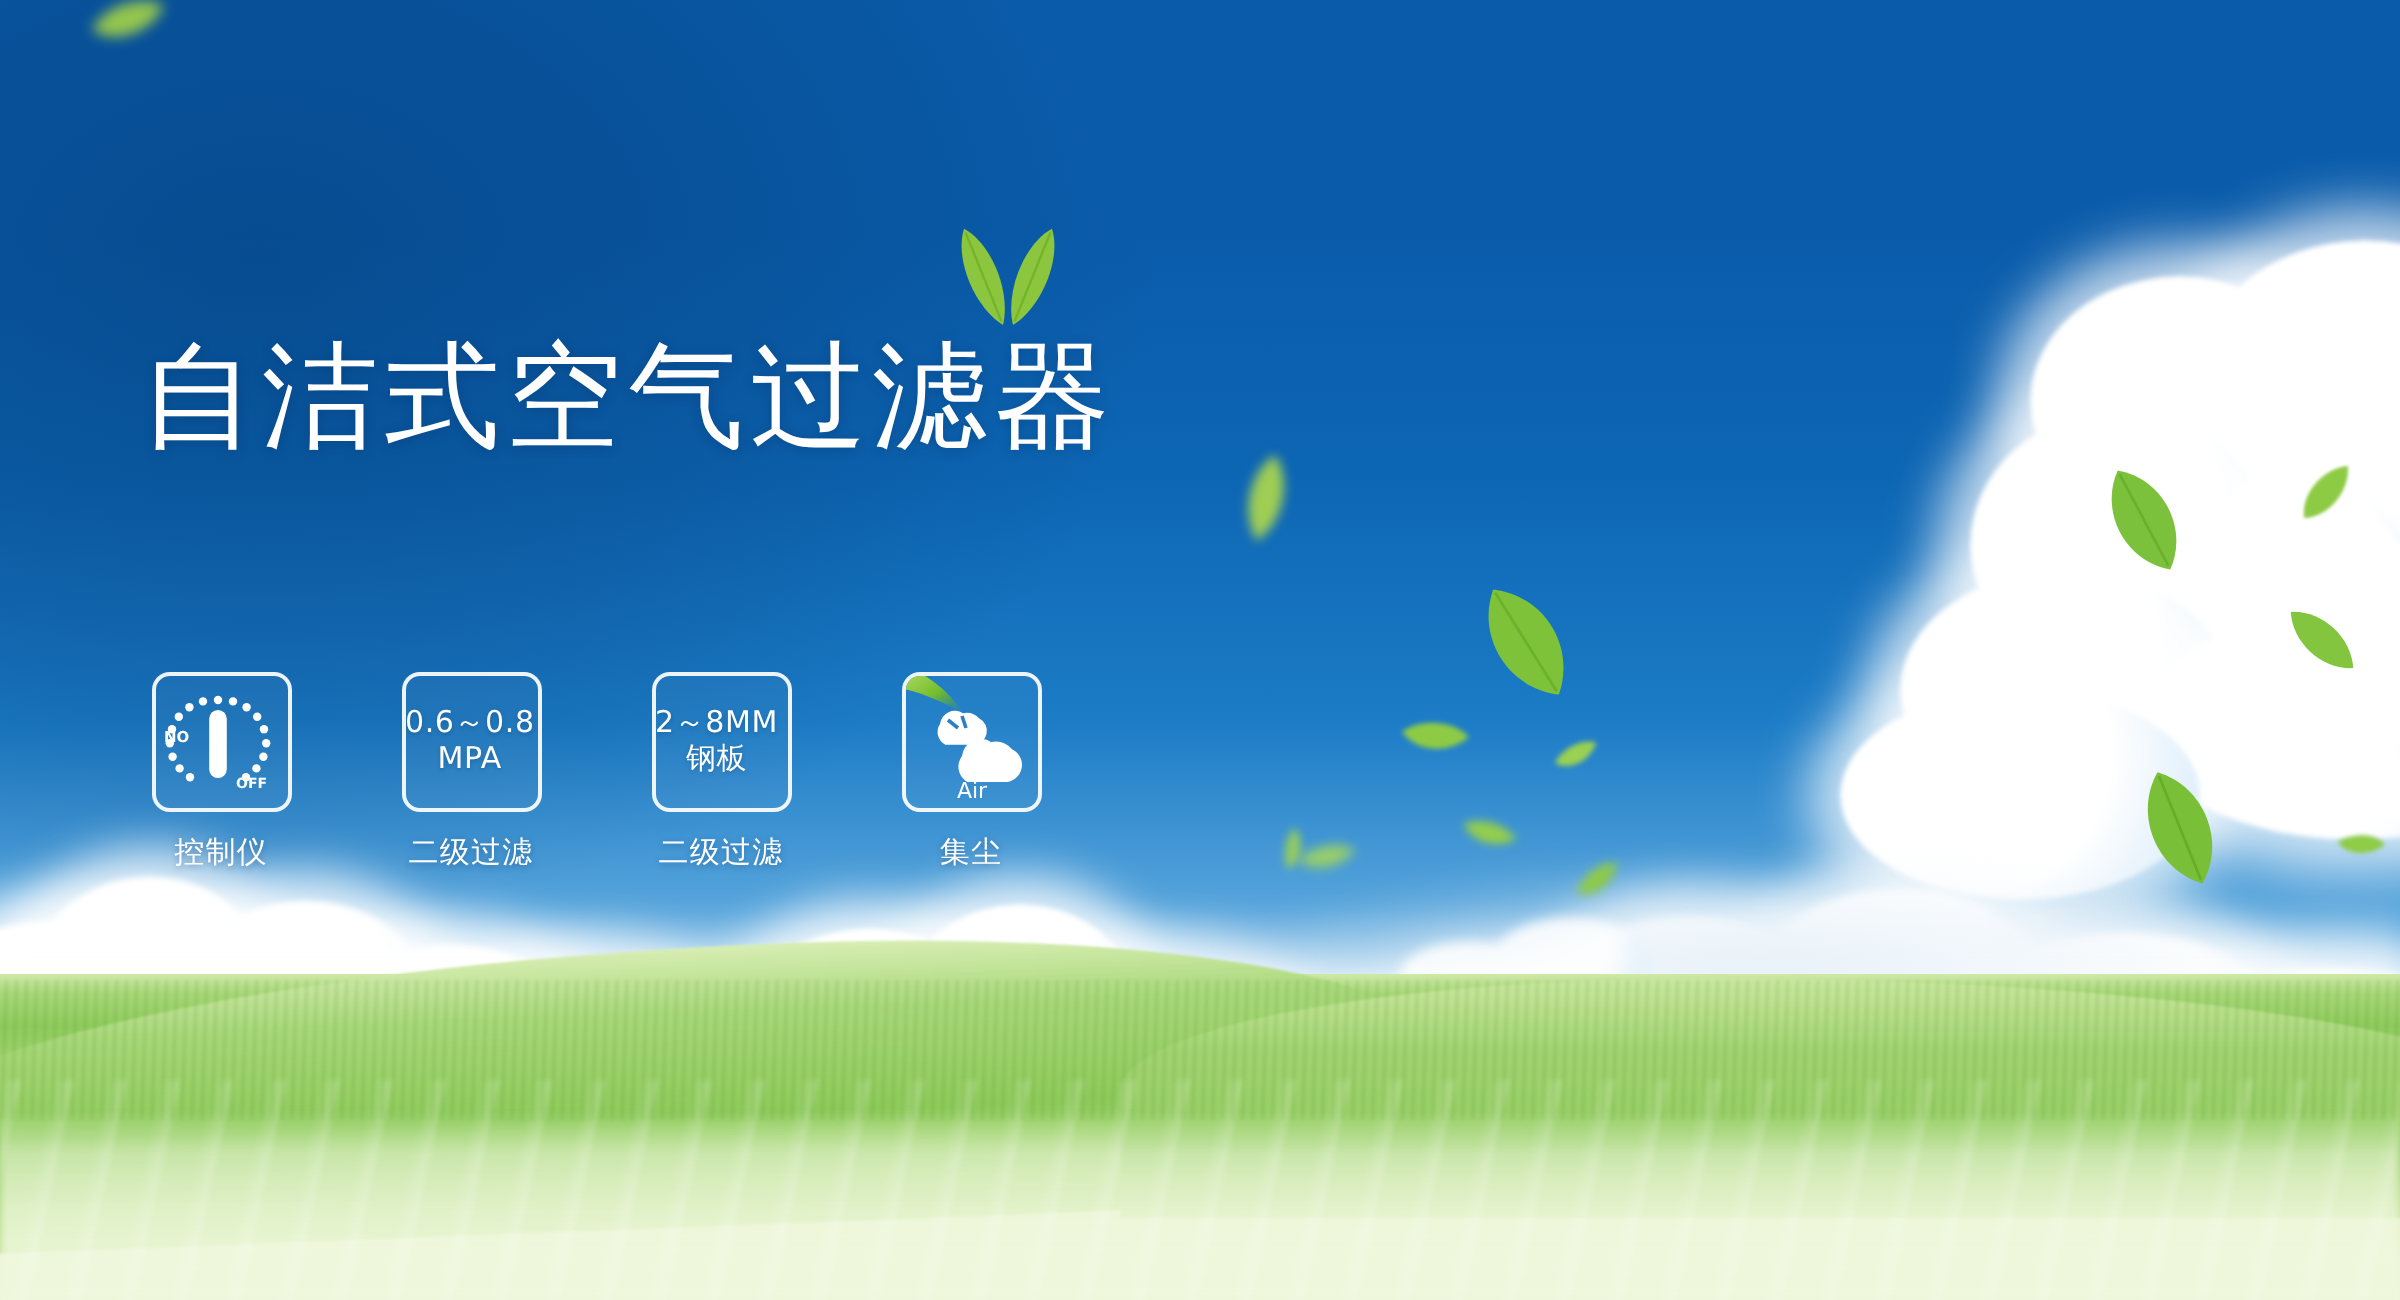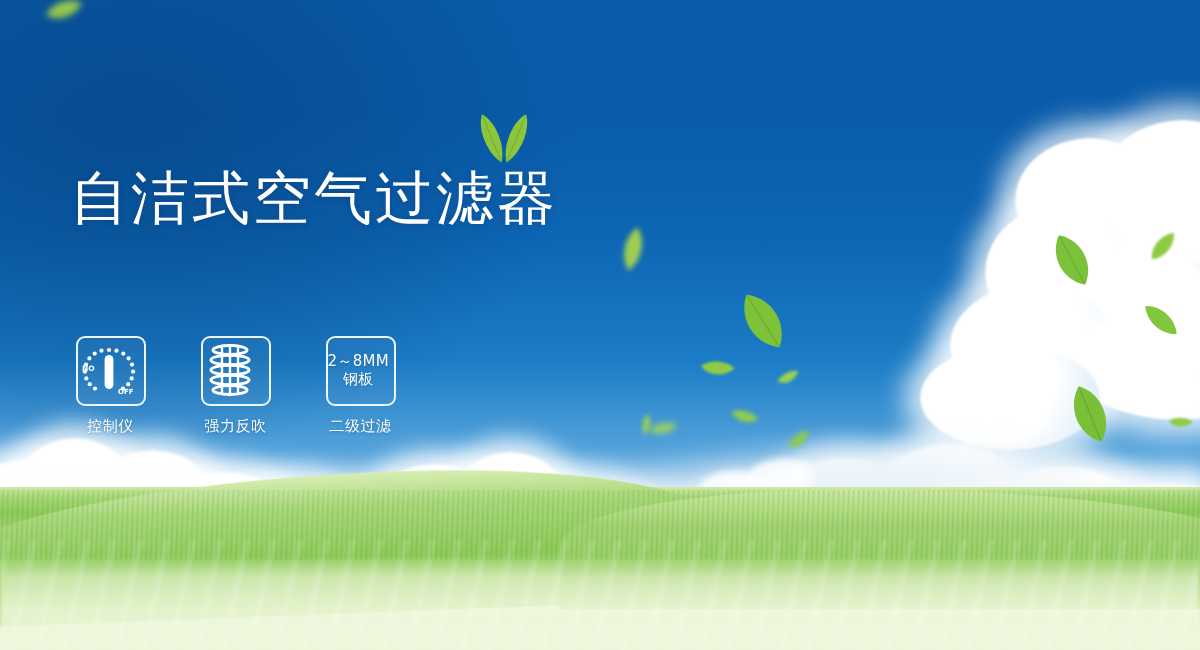--- a/index.html
+++ b/index.html
@@ -359,6 +359,15 @@
         <div class="feature-label">控制仪</div>
       </div>
 
+      <div class="feature">
+        <div class="feature-tile">
+          <div class="tile-text">
+            <span>0.6～0.8</span>
+            <span class="l2">MPA</span>
+          </div>
+        </div>
+        <div class="feature-label">二级过滤</div>
+      </div>
 
       <div class="feature">
         <div class="feature-tile">

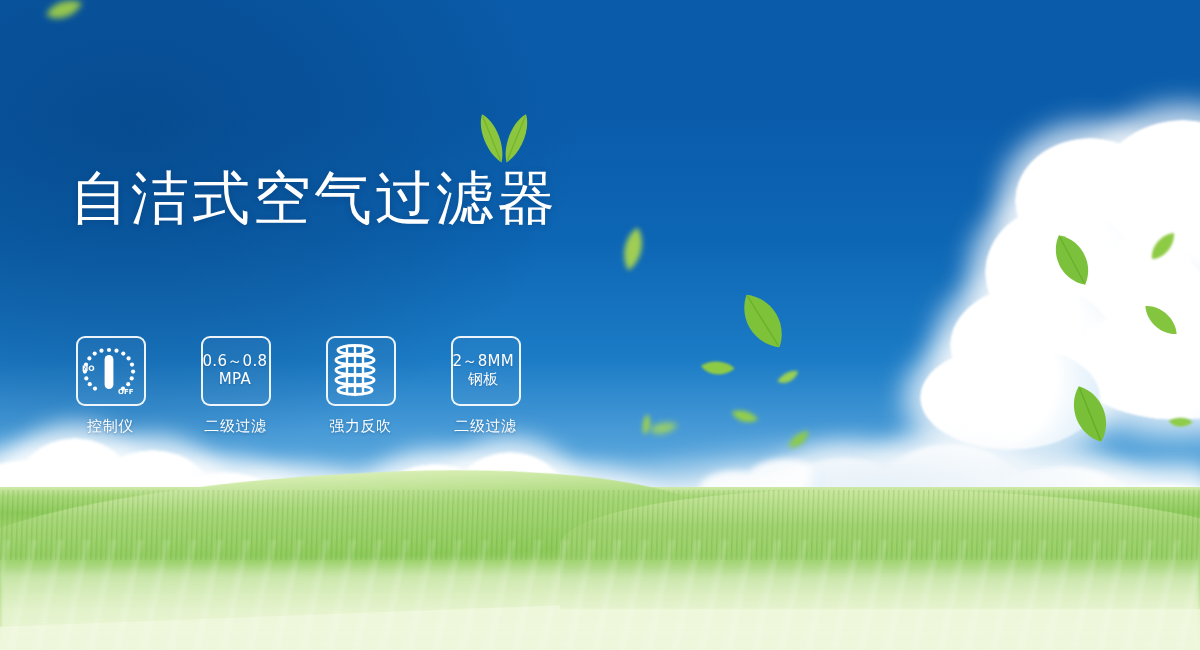--- a/index.html
+++ b/index.html
@@ -399,6 +399,30 @@
         <div class="feature-label">二级过滤</div>
       </div>
 
+      <div class="feature">
+        <div class="feature-tile">
+          <svg width="66" height="66" viewBox="0 0 66 66">
+            <defs>
+              <linearGradient id="swoosh" x1="0" y1="0" x2="1" y2="1">
+                <stop offset="0%" stop-color="#bfe36a"></stop>
+                <stop offset="60%" stop-color="#74bd2e"></stop>
+                <stop offset="100%" stop-color="#5aa81c" stop-opacity="0"></stop>
+              </linearGradient>
+            </defs>
+            <path d="M-4 -6 C10 -2 22 8 28 18 C20 14 8 8 -4 6 Z" fill="url(#swoosh)"></path>
+            <g fill="#ffffff">
+              <path d="M17 24 a7.5 7.5 0 0 1 11.5 -5.4 a9 9 0 0 1 8.2 2.6 a7 7 0 0 1 -3 13.2 h-14 a7.2 7.2 0 0 1 -2.7 -10.4 Z"></path>
+              <path d="M28 40 a9.5 9.5 0 0 1 14.5 -7 a11 11 0 0 1 10.5 3.6 a8.6 8.6 0 0 1 -3.8 16.4 h-18.5 a8.8 8.8 0 0 1 -2.7 -13 Z"></path>
+            </g>
+            <g fill="none" stroke="#2b7fc4" stroke-width="1.8">
+              <path d="M21 22 l5 4"></path>
+                <path d="M28 20 l2 6"></path>
+            </g>
+            <text x="33" y="61" fill="#ffffff" font-size="11" text-anchor="middle" font-family="DejaVu Sans, sans-serif">Air</text>
+          </svg>
+        </div>
+        <div class="feature-label">集尘</div>
+      </div>
 
     </div>
   </div>

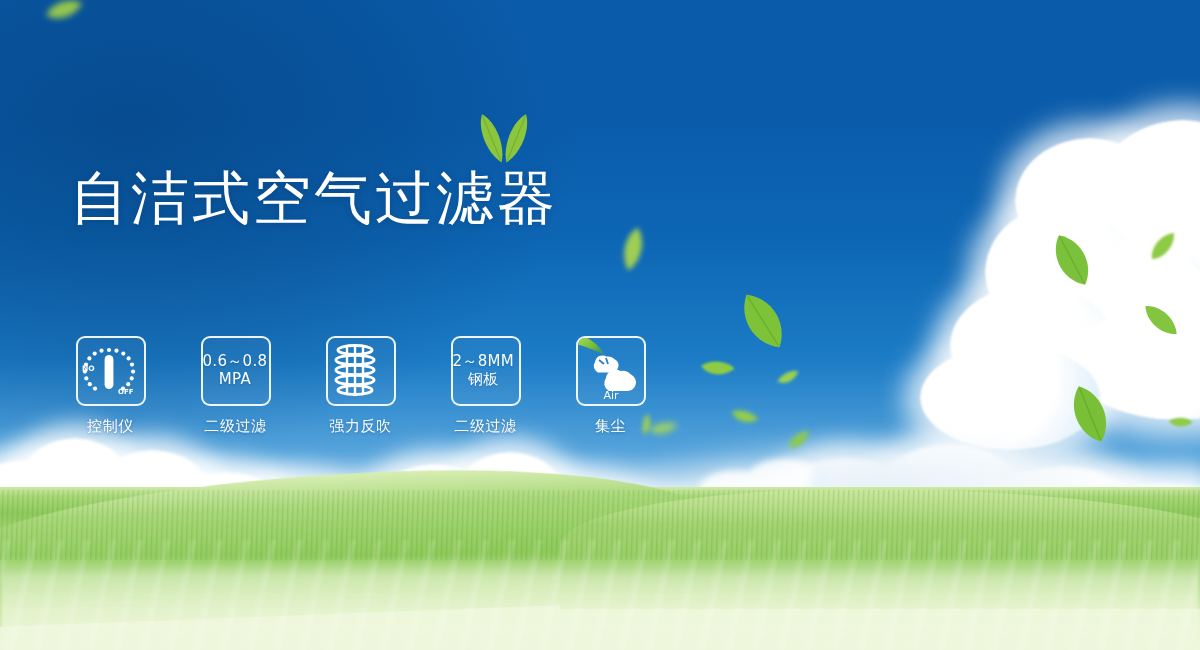--- a/index.html
+++ b/index.html
@@ -369,25 +369,6 @@
         <div class="feature-label">二级过滤</div>
       </div>
 
-      <div class="feature">
-        <div class="feature-tile">
-          <svg width="54" height="56" viewBox="0 0 54 56">
-            <g stroke="#ffffff" stroke-width="2.4" fill="none" stroke-linecap="round">
-              <line x1="19" y1="5" x2="19" y2="51"></line>
-              <line x1="27" y1="4" x2="27" y2="52"></line>
-              <line x1="35" y1="5" x2="35" y2="51"></line>
-            </g>
-            <g fill="none" stroke="#ffffff" stroke-width="3">
-              <ellipse cx="27" cy="7" rx="17" ry="4.4"></ellipse>
-              <ellipse cx="27" cy="17" rx="19" ry="4.8"></ellipse>
-              <ellipse cx="27" cy="27" rx="19" ry="4.8"></ellipse>
-              <ellipse cx="27" cy="37" rx="19" ry="4.8"></ellipse>
-              <ellipse cx="27" cy="47" rx="17" ry="4.4"></ellipse>
-            </g>
-          </svg>
-        </div>
-        <div class="feature-label">强力反吹</div>
-      </div>
 
       <div class="feature">
         <div class="feature-tile">

